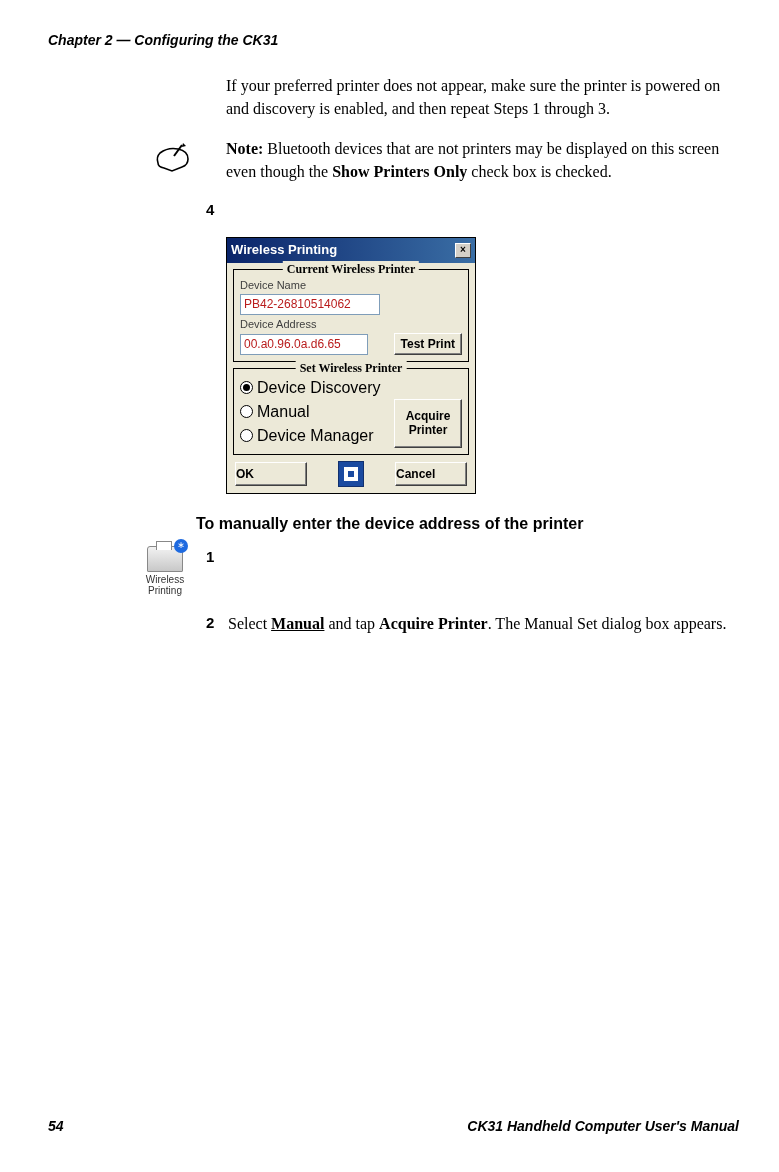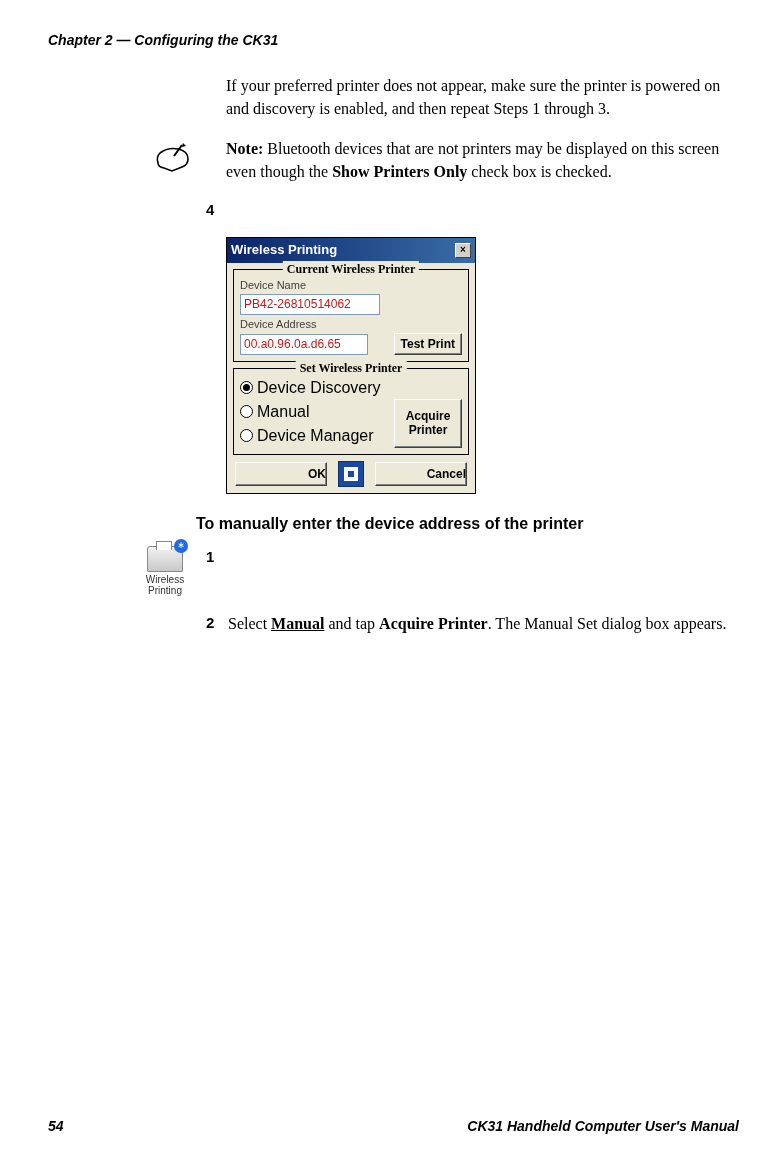--- a/index.html
+++ b/index.html
@@ -189,8 +189,8 @@
       padding: 0 2px;
     }
     .bottom-bar .btn {
-      width: 92px;
-      text-align: right;
+      width: 72px;
+      text-align: left;
       padding: 4px 0;
     }
     .bottom-icon {

